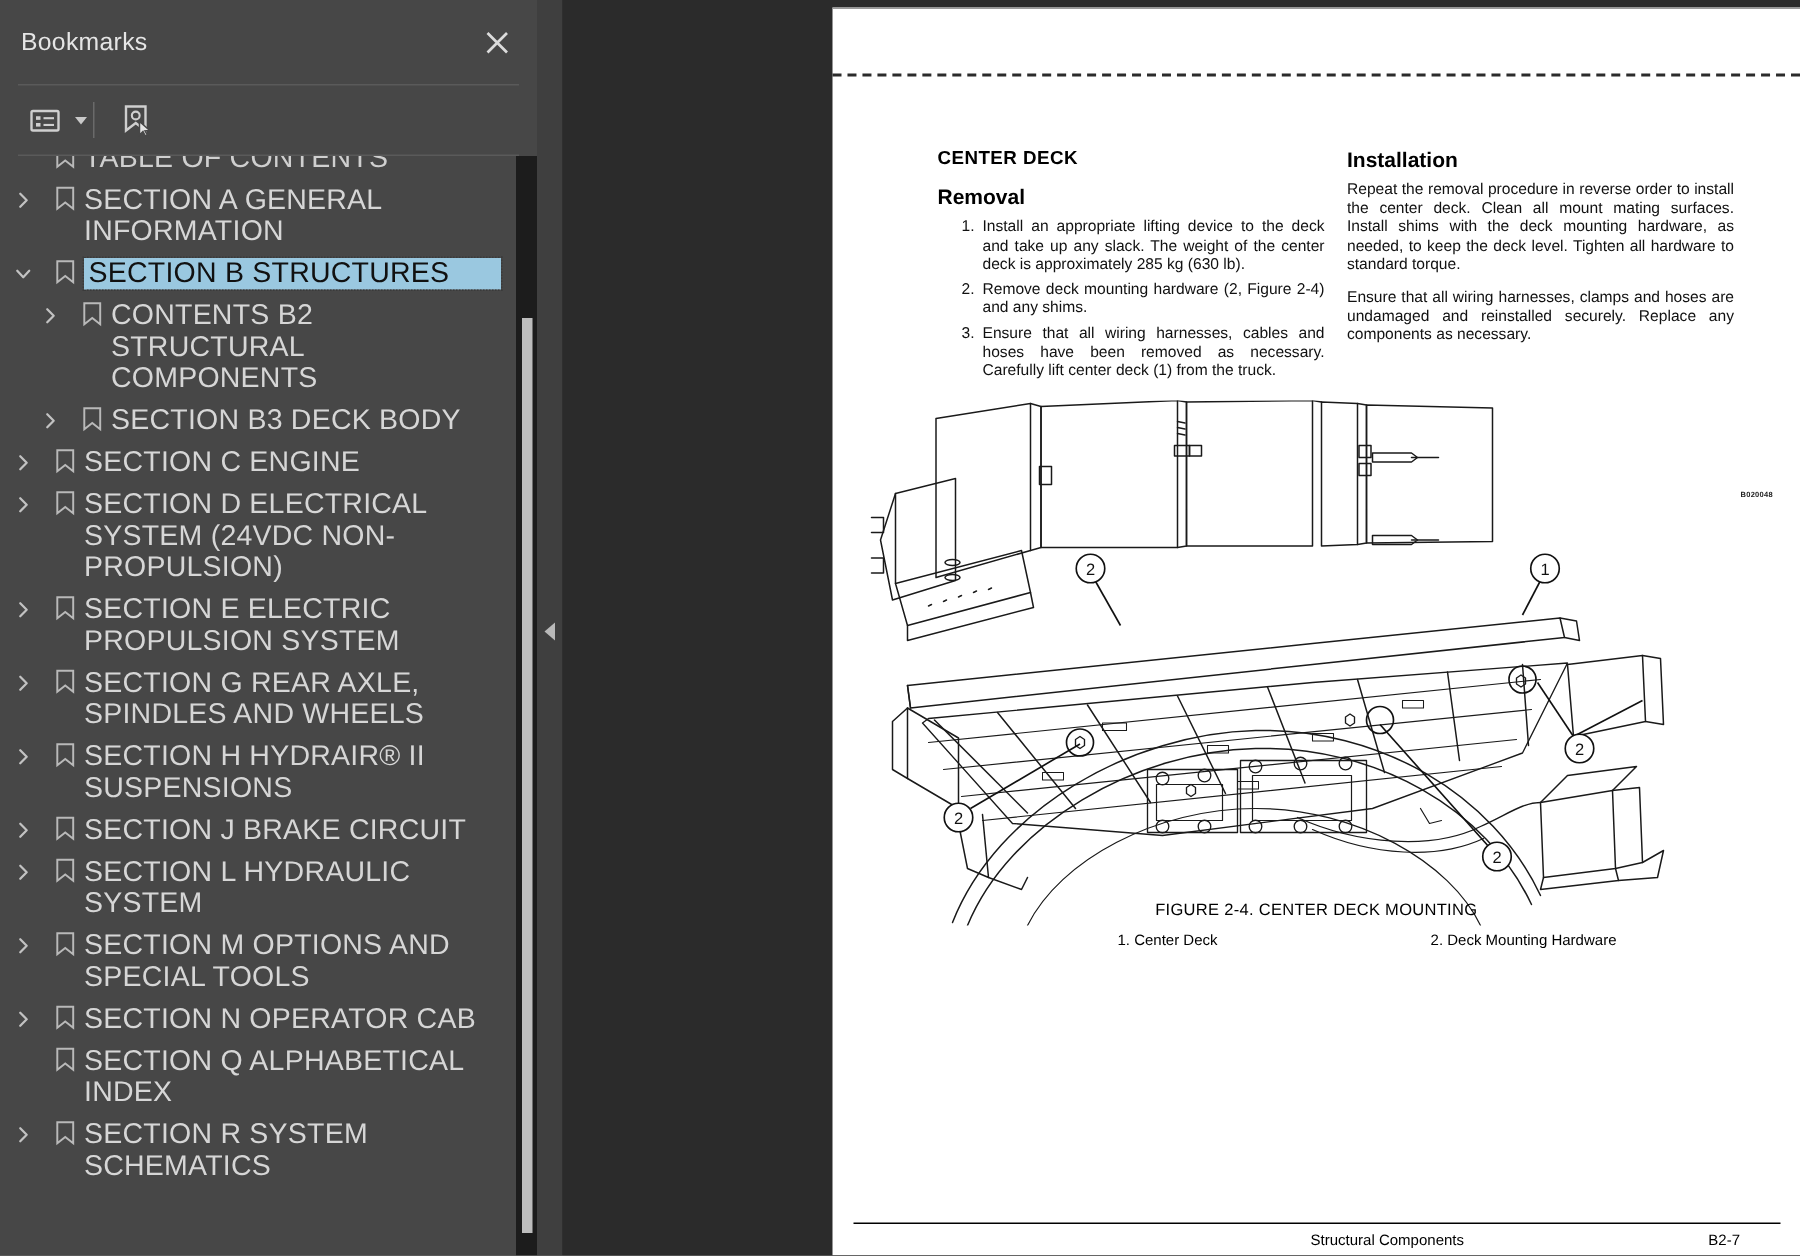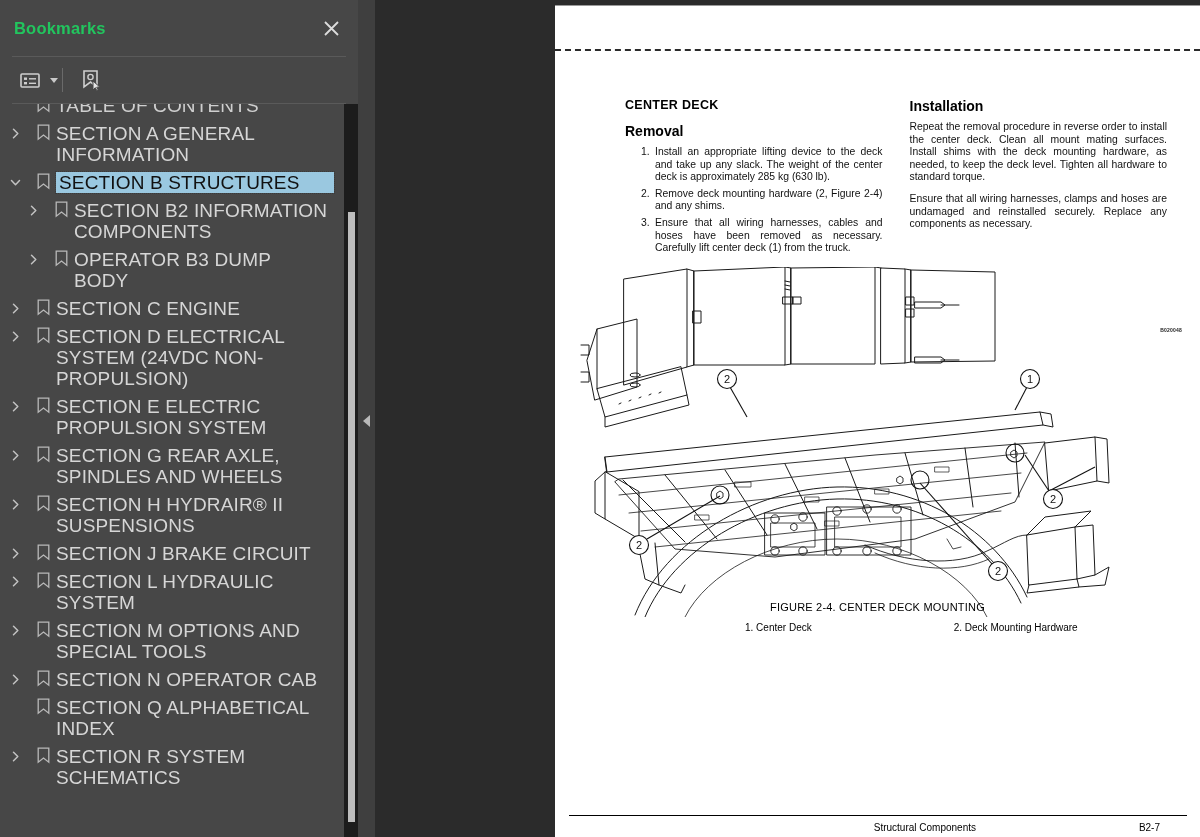--- a/index.html
+++ b/index.html
@@ -26,8 +26,8 @@
     position: relative;
   }
   #sb-title {
-    font-size: 16.5px; color: #22c55e; letter-spacing: .2px;
-    font-weight: 700;
+    font-size: 16.5px; color: #e5e5e5; letter-spacing: .2px;
+    font-weight: 400;
   }
   #sb-close {
     margin-left: auto;

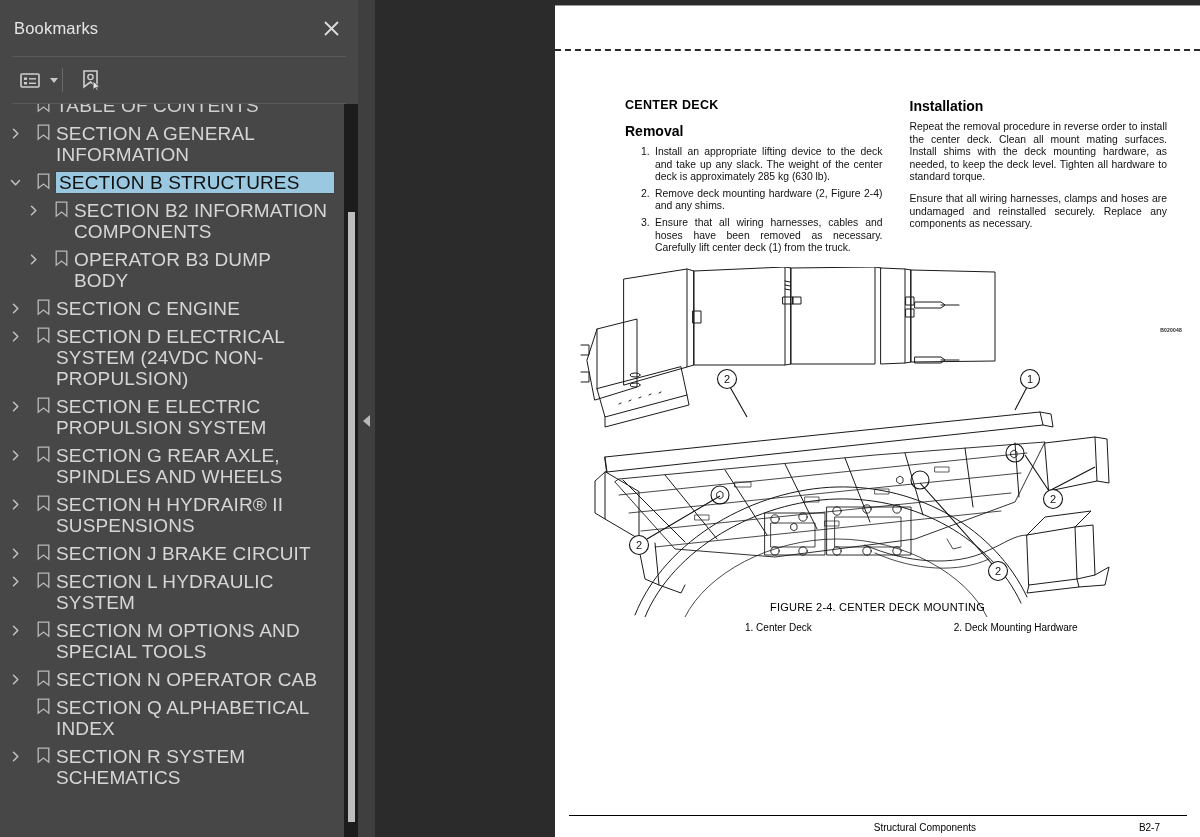--- a/index.html
+++ b/index.html
@@ -176,7 +176,7 @@
     left: 70px; top: 93px;
     width: 542px;
     display: flex;
-    gap: 27px;
+    gap: 15px;
   }
   .col { width: 258px; }
   h1.sec-title {

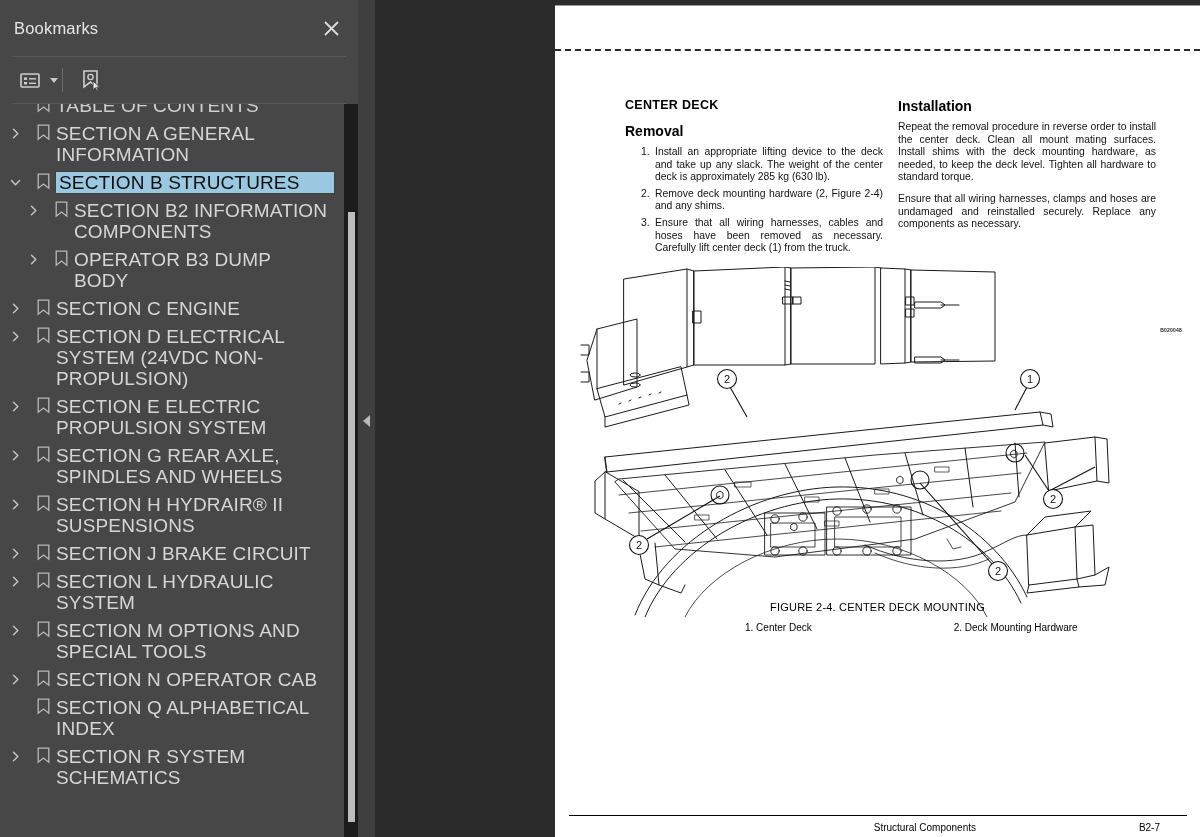--- a/index.html
+++ b/index.html
@@ -359,7 +359,7 @@
                 <path d="M1.2 1.2 h10.6 v14 l-5.3 -4.2 L1.2 15.2 Z" fill="none" stroke="#b9b9b9" stroke-width="1.3"></path>
               </svg>
             </span>
-            <span class="nlabel-wrap"><span class="nlabel">SECTION B2 INFORMATION COMPONENTS</span></span>
+            <span class="nlabel-wrap"><span class="nlabel">CONTENTS B2 STRUCTURAL COMPONENTS</span></span>
           </div>
           <div class="node lvl2">
             <span class="twisty">

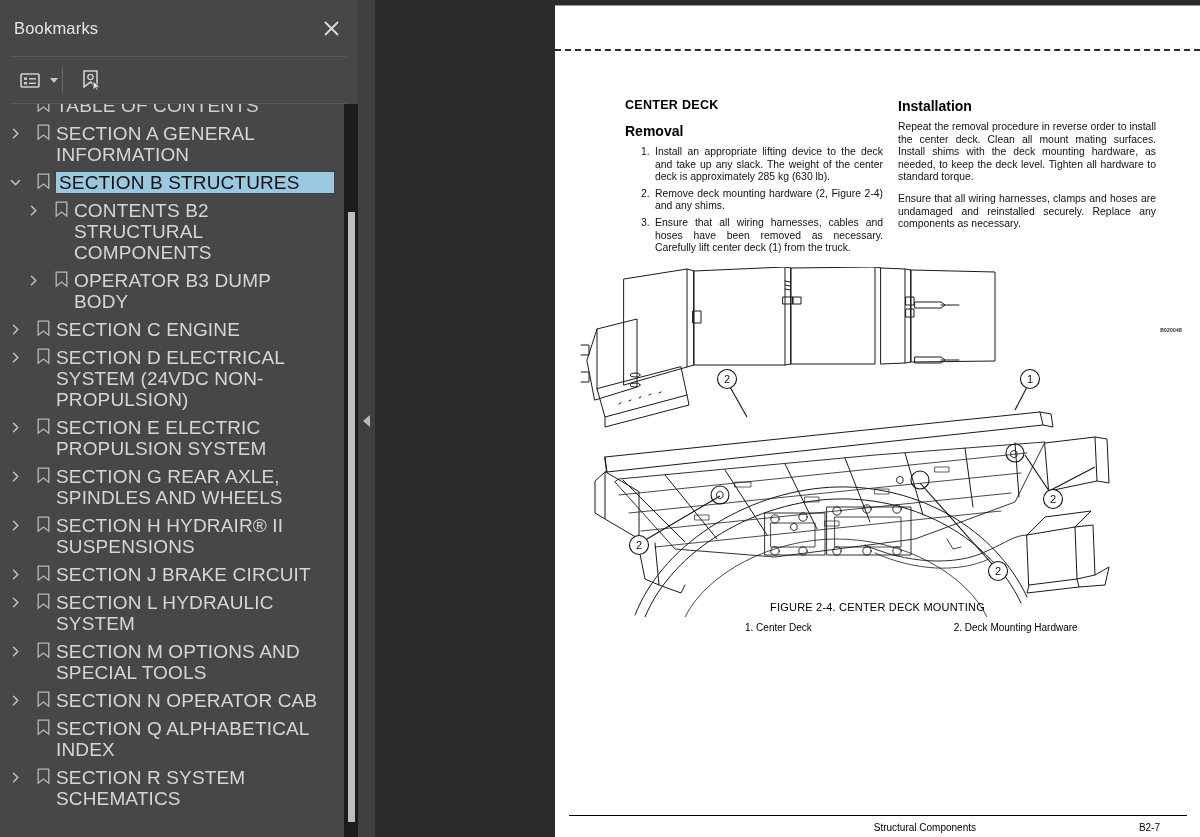--- a/index.html
+++ b/index.html
@@ -372,7 +372,7 @@
                 <path d="M1.2 1.2 h10.6 v14 l-5.3 -4.2 L1.2 15.2 Z" fill="none" stroke="#b9b9b9" stroke-width="1.3"></path>
               </svg>
             </span>
-            <span class="nlabel-wrap"><span class="nlabel">OPERATOR B3 DUMP BODY</span></span>
+            <span class="nlabel-wrap"><span class="nlabel">SECTION B3 DECK BODY</span></span>
           </div>
           <div class="node lvl1">
             <span class="twisty">

